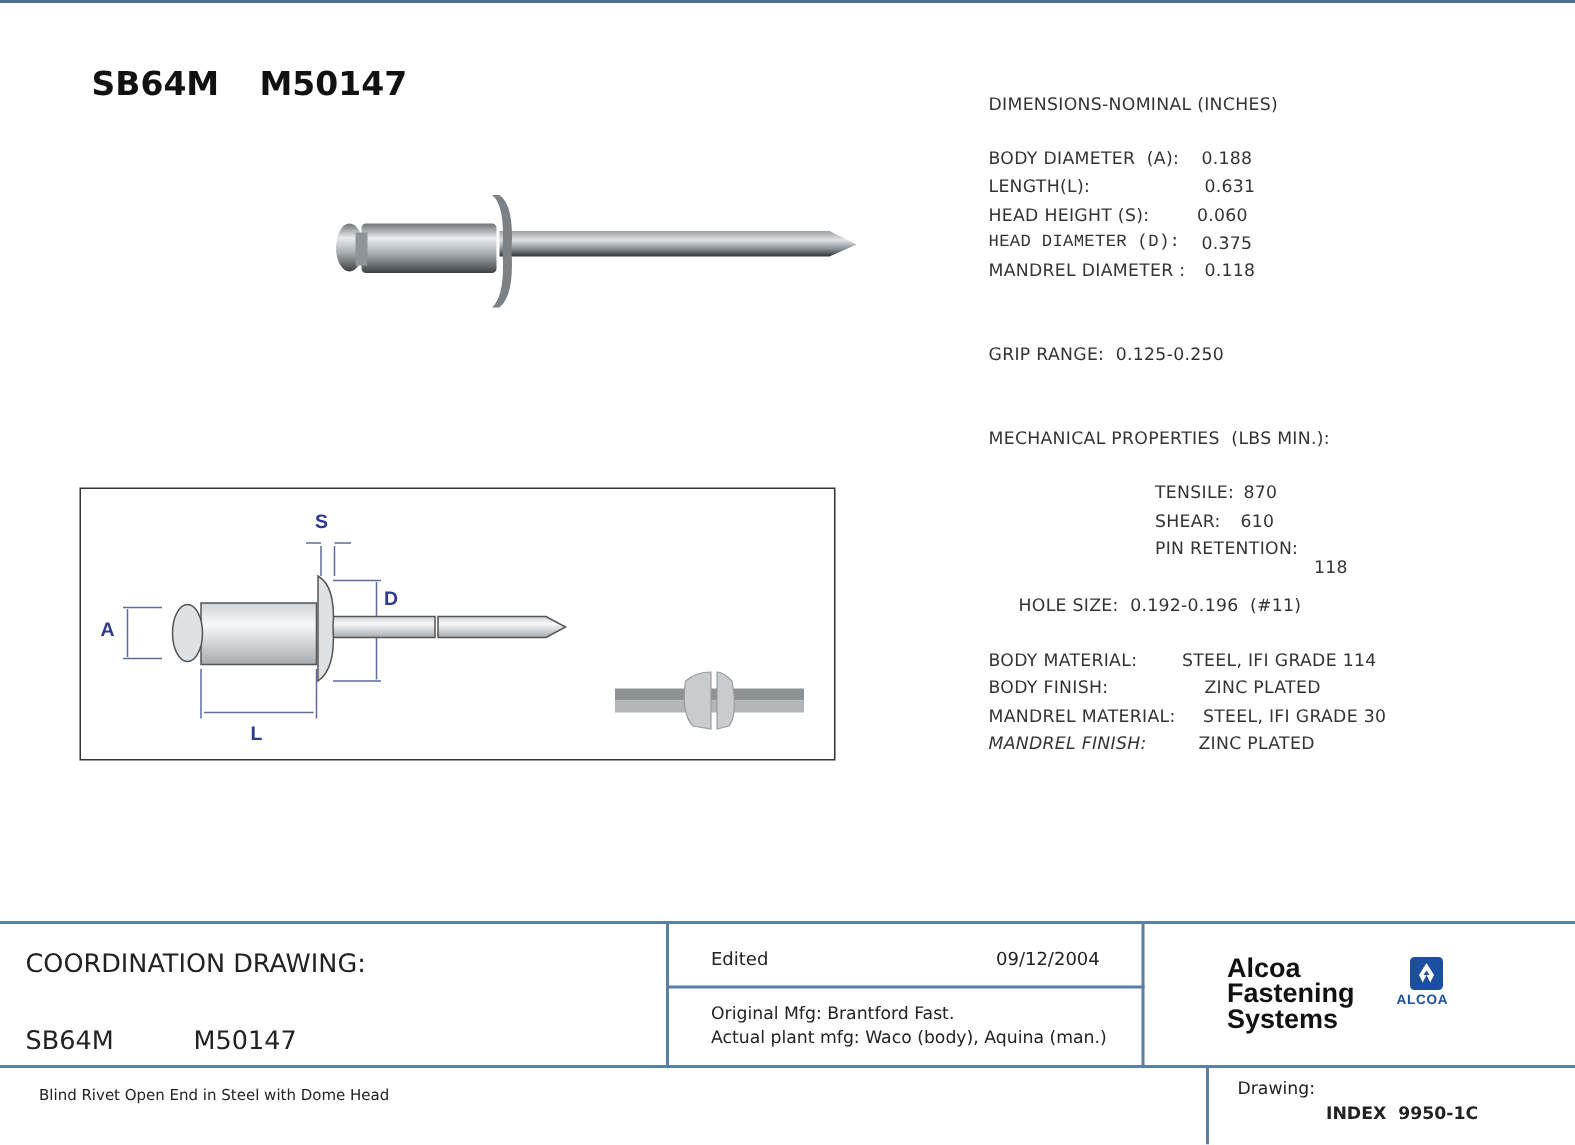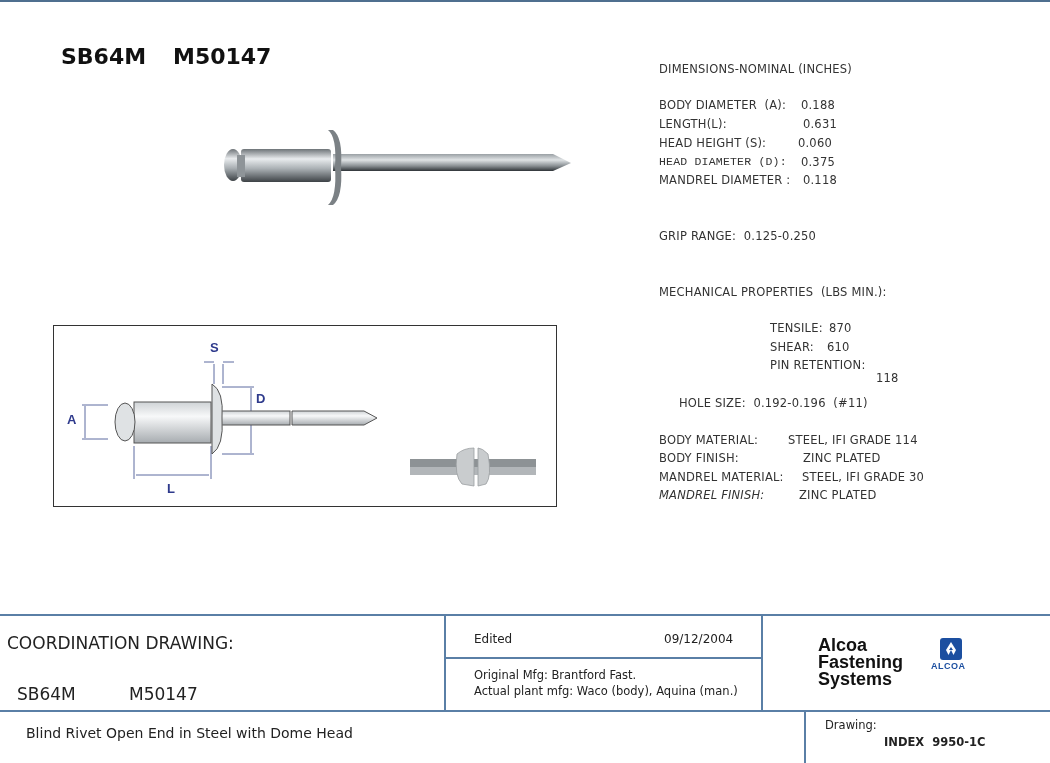--- a/index.html
+++ b/index.html
@@ -146,7 +146,7 @@
 <div class="vline" style="left:761px; top:614px; height:98px;"></div>
 <div class="vline" style="left:804px; top:710px; height:53px;"></div>
 
-<div class="cell-text" style="left:7px; top:633px; font-size:17px;">COORDINATION DRAWING:</div>
+<div class="cell-text" style="left:17px; top:633px; font-size:17px;">COORDINATION DRAWING:</div>
 <div class="cell-text" style="left:17px; top:684px; font-size:17px;">SB64M</div>
 <div class="cell-text" style="left:129px; top:684px; font-size:17px;">M50147</div>
 

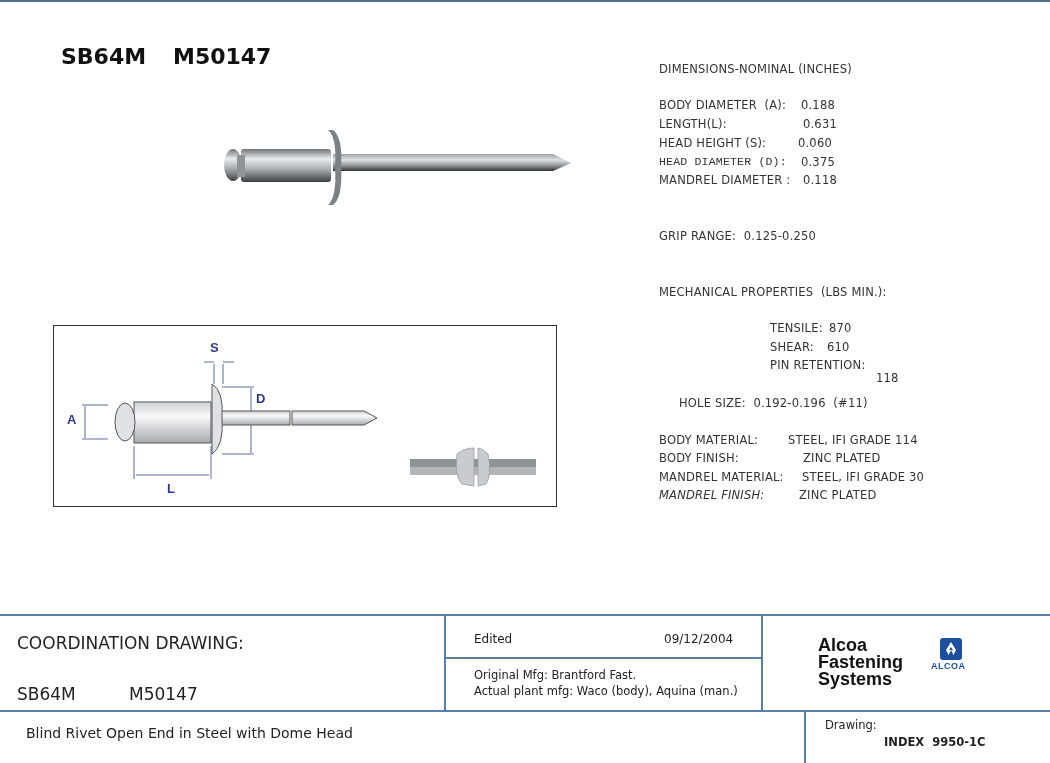--- a/index.html
+++ b/index.html
@@ -172,7 +172,7 @@
 </div>
 <div class="cell-text" style="left:931px; top:661px; font-size:9px; font-weight:bold; color:#1c4fa0; font-family:'Liberation Sans', sans-serif; letter-spacing:0.5px;">ALCOA</div>
 
-<div class="cell-text" style="left:26px; top:725px; font-size:14px;">Blind Rivet Open End in Steel with Dome Head</div>
+<div class="cell-text" style="left:26px; top:725px; font-size:10px;">Blind Rivet Open End in Steel with Dome Head</div>
 <div class="cell-text" style="left:825px; top:718px; font-size:11.5px;">Drawing:</div>
 <div class="cell-text" style="left:884px; top:735px; font-size:11.5px; font-weight:bold;">INDEX  9950-1C</div>
 

